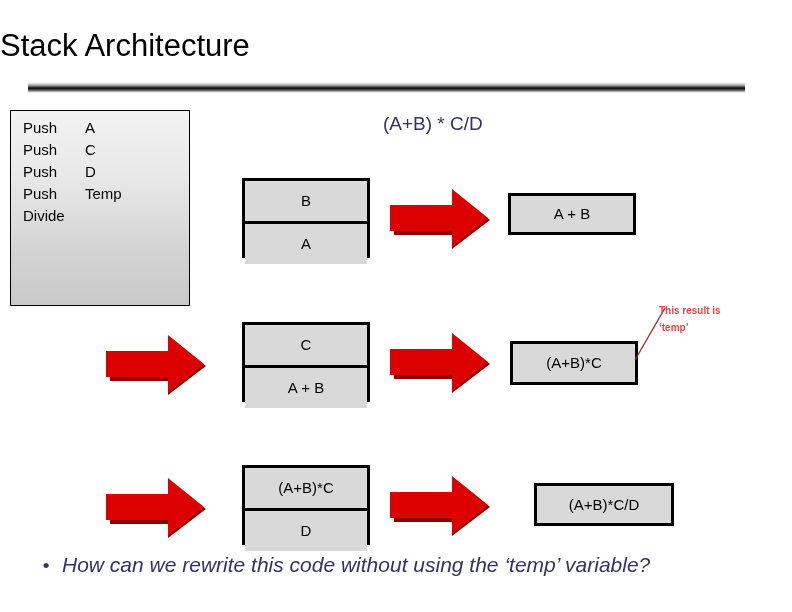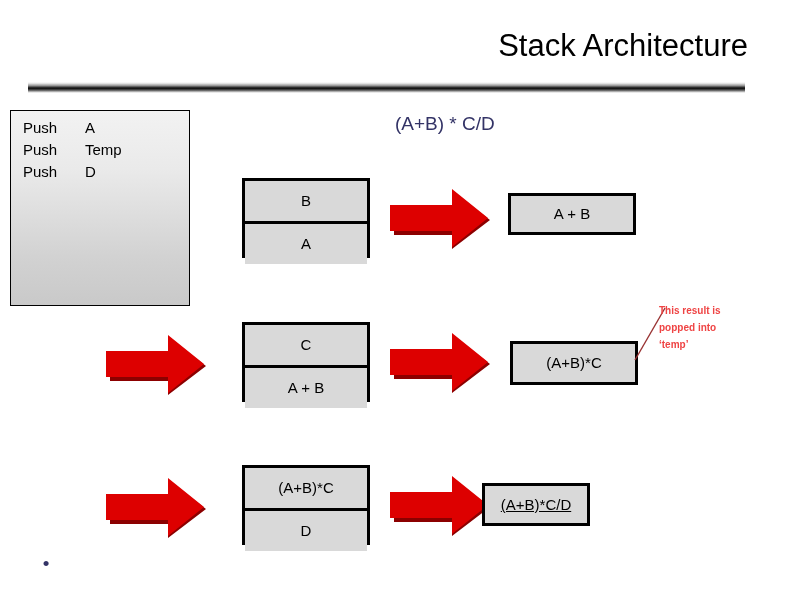--- a/index.html
+++ b/index.html
@@ -24,7 +24,7 @@
     left: 0;
     top: 28px;
     width: 748px;
-    text-align: right;
+    text-align: left;
     font-size: 31px;
     color: #000000;
     font-family: "Liberation Sans", sans-serif;

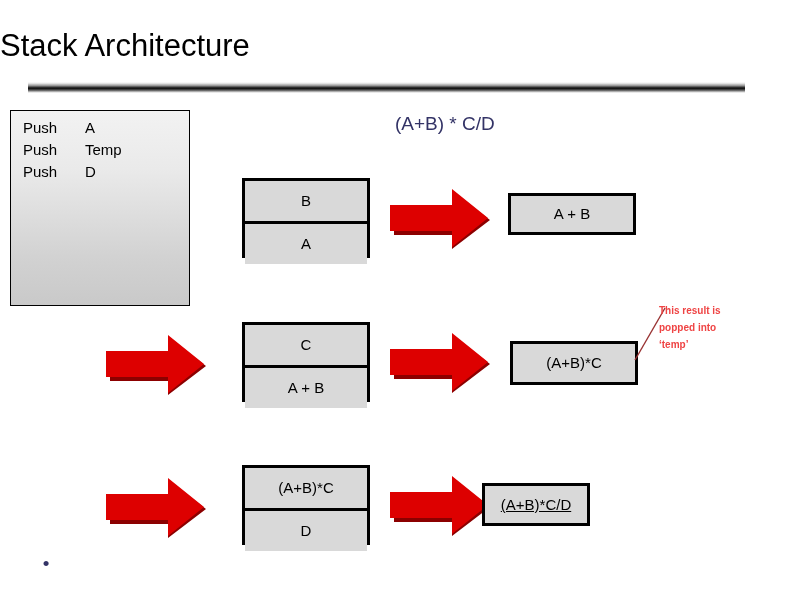--- a/index.html
+++ b/index.html
@@ -80,7 +80,7 @@
   
   .expression {
     position: absolute;
-    left: 395px;
+    left: 383px;
     top: 113px;
     font-size: 19px;
     color: #333366;

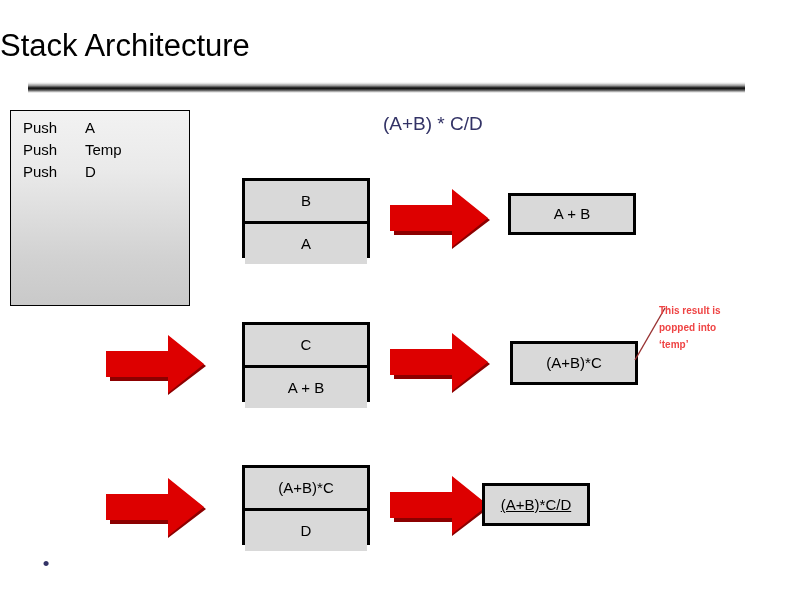--- a/index.html
+++ b/index.html
@@ -185,6 +185,9 @@
       <span class="code-op">Push</span><span class="code-arg">A</span>
     </div>
     <div class="code-line">
+      <span class="code-op">Push</span><span class="code-arg">C</span>
+    </div>
+    <div class="code-line">
       <span class="code-op">Push</span><span class="code-arg">Temp</span>
     </div>
     <div class="code-line">

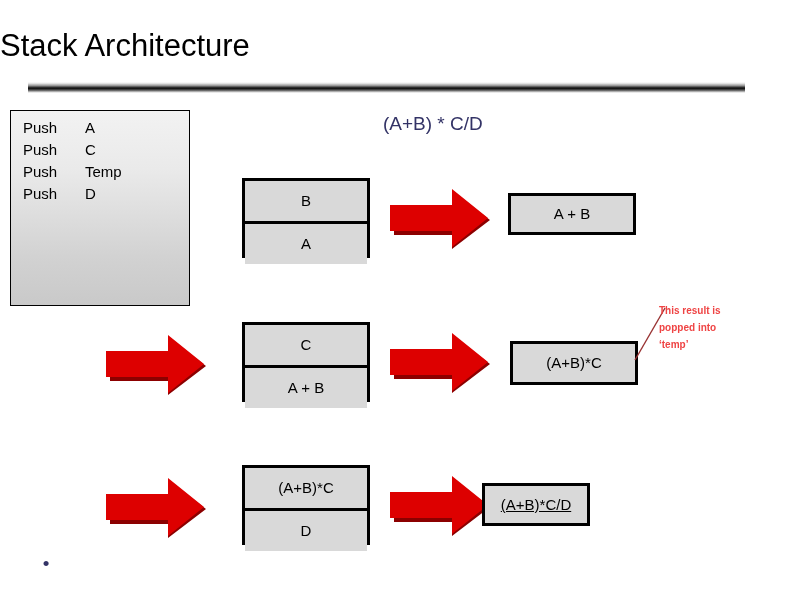--- a/index.html
+++ b/index.html
@@ -188,10 +188,10 @@
       <span class="code-op">Push</span><span class="code-arg">C</span>
     </div>
     <div class="code-line">
+      <span class="code-op">Push</span><span class="code-arg">D</span>
+    </div>
+    <div class="code-line">
       <span class="code-op">Push</span><span class="code-arg">Temp</span>
-    </div>
-    <div class="code-line">
-      <span class="code-op">Push</span><span class="code-arg">D</span>
     </div>
   </div>
 

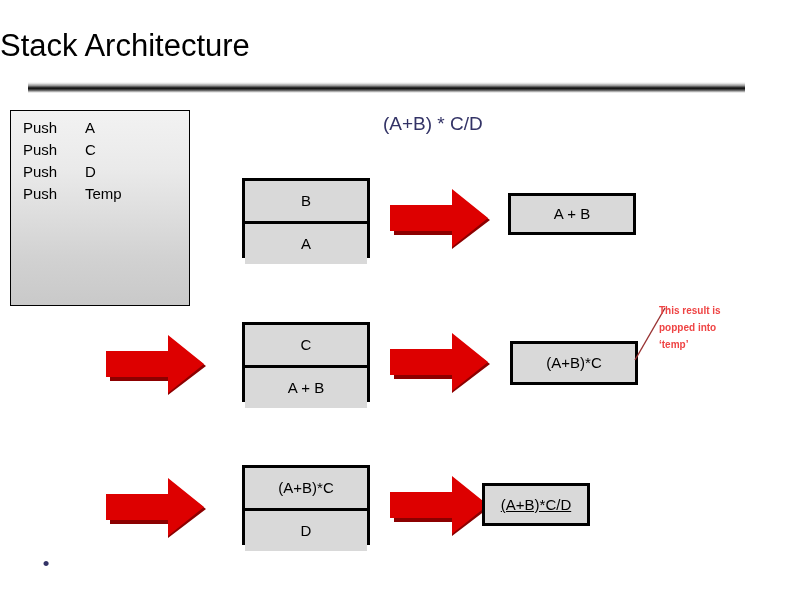--- a/index.html
+++ b/index.html
@@ -193,6 +193,9 @@
     <div class="code-line">
       <span class="code-op">Push</span><span class="code-arg">Temp</span>
     </div>
+    <div class="code-line">
+      <span class="code-op">Divide</span><span class="code-arg"></span>
+    </div>
   </div>
 
   <div class="expression">(A+B) * C/D</div>

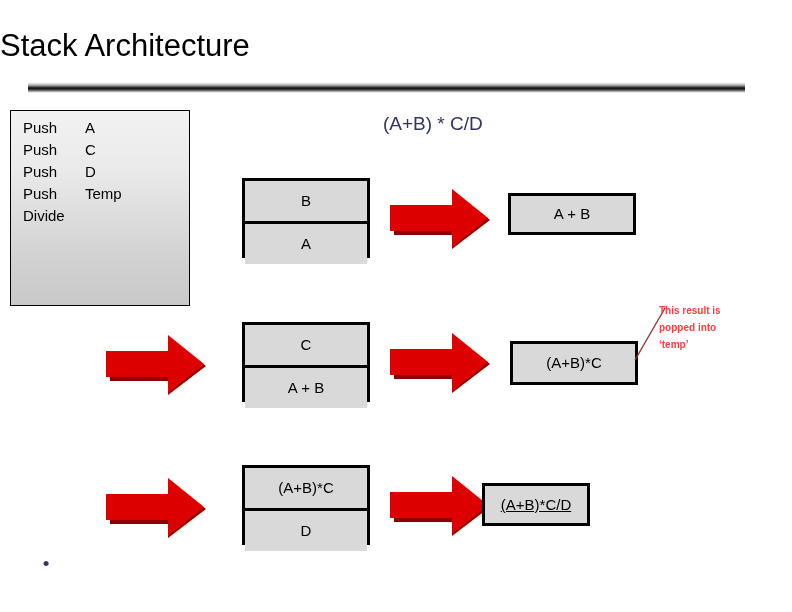--- a/index.html
+++ b/index.html
@@ -240,7 +240,6 @@
   </svg>
   <div class="callout">
     <div>This result is</div>
-    <div>popped into</div>
     <div>‘temp’</div>
   </div>
 

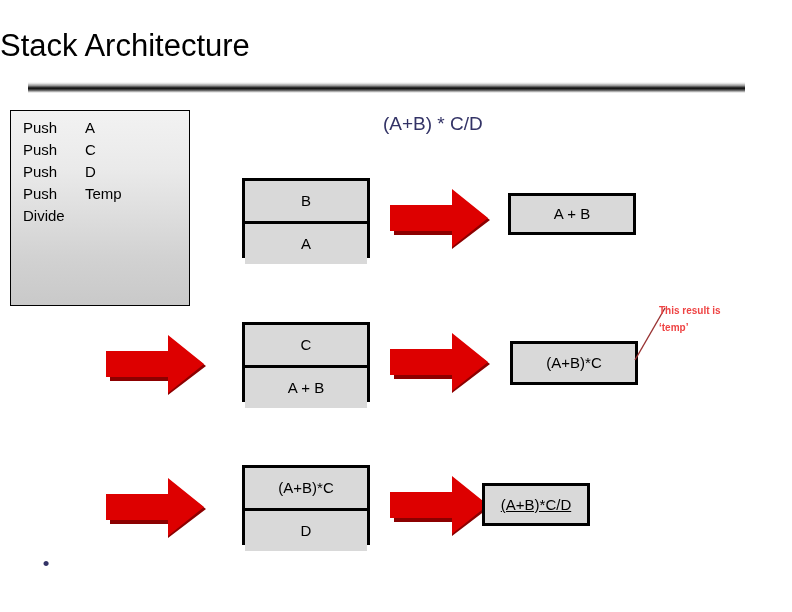--- a/index.html
+++ b/index.html
@@ -262,7 +262,7 @@
     </svg>
   </div>
 
-  <div class="result-box" style="left:482px; top:483px; width:108px; height:43px; line-height:37px;text-decoration:underline;">(A+B)*C/D</div>
+  <div class="result-box" style="left:534px; top:483px; width:140px; height:43px; line-height:37px;">(A+B)*C/D</div>
 
   <div class="bullet-row">
     <span class="bullet-dot">•</span>

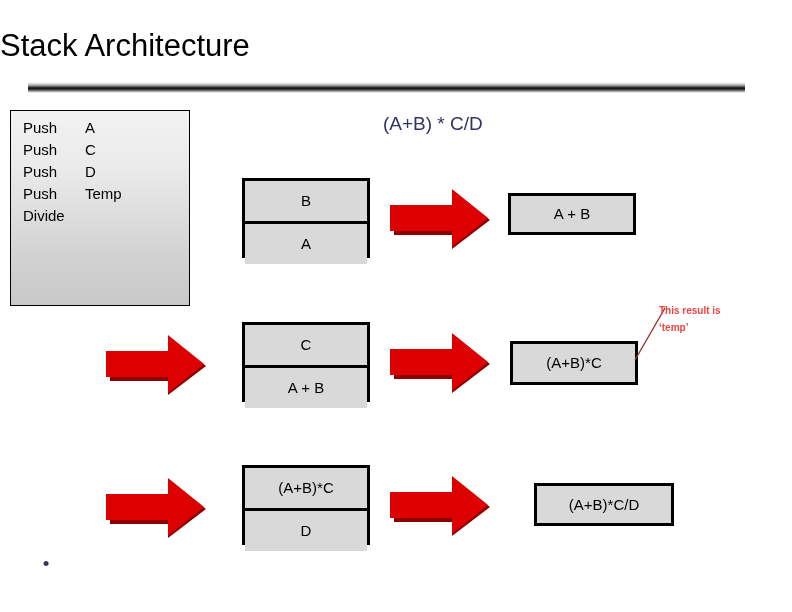--- a/index.html
+++ b/index.html
@@ -266,6 +266,7 @@
 
   <div class="bullet-row">
     <span class="bullet-dot">•</span>
+    <span class="bullet-text">How can we rewrite this code without using the ‘temp’ variable?</span>
   </div>
 
 </div>

